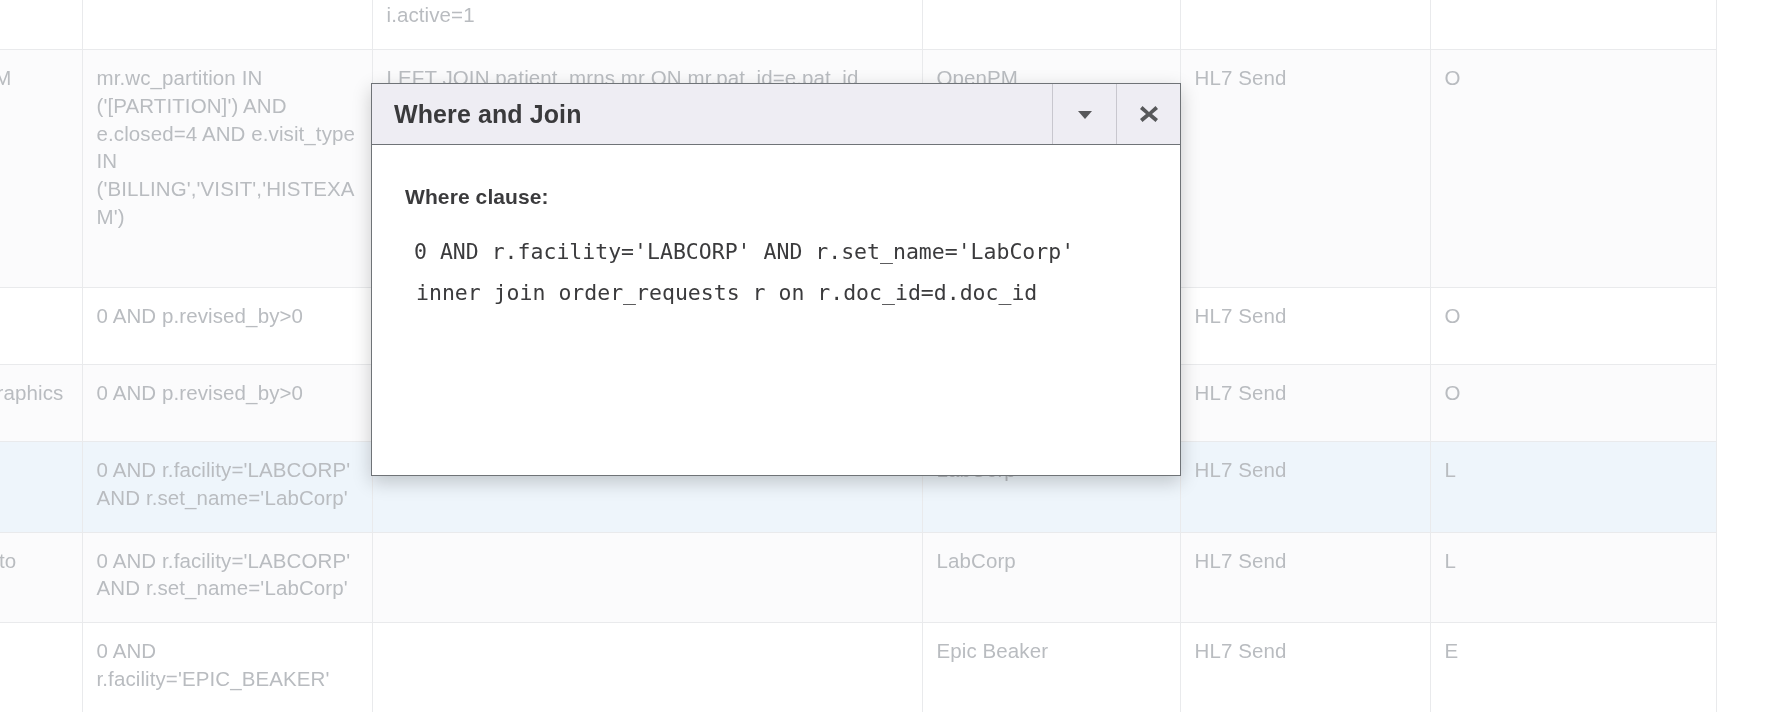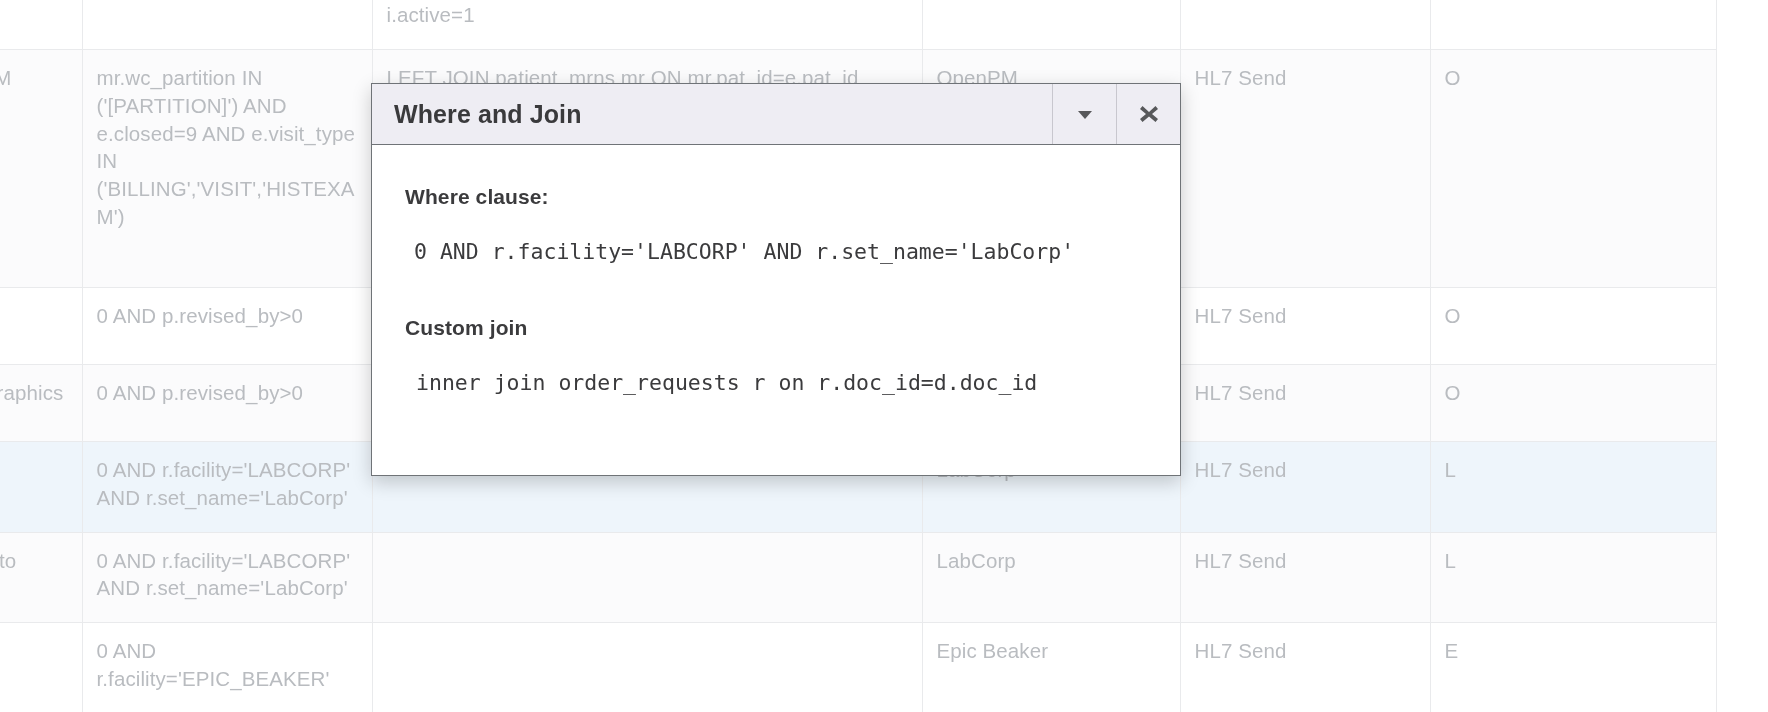--- a/index.html
+++ b/index.html
@@ -155,7 +155,7 @@
 
       <tr class="alt">
         <td class="tall">OpenPM</td>
-        <td class="tall">mr.wc_partition IN ('[PARTITION]') AND e.closed=9 AND e.visit_type IN ('BILLING','VISIT','HISTEXAM')</td>
+        <td class="tall">mr.wc_partition IN ('[PARTITION]') AND e.closed=4 AND e.visit_type IN ('BILLING','VISIT','HISTEXAM')</td>
         <td class="tall">LEFT JOIN patient_mrns mr ON mr.pat_id=e.pat_id</td>
         <td class="tall">OpenPM</td>
         <td class="tall">HL7 Send</td>

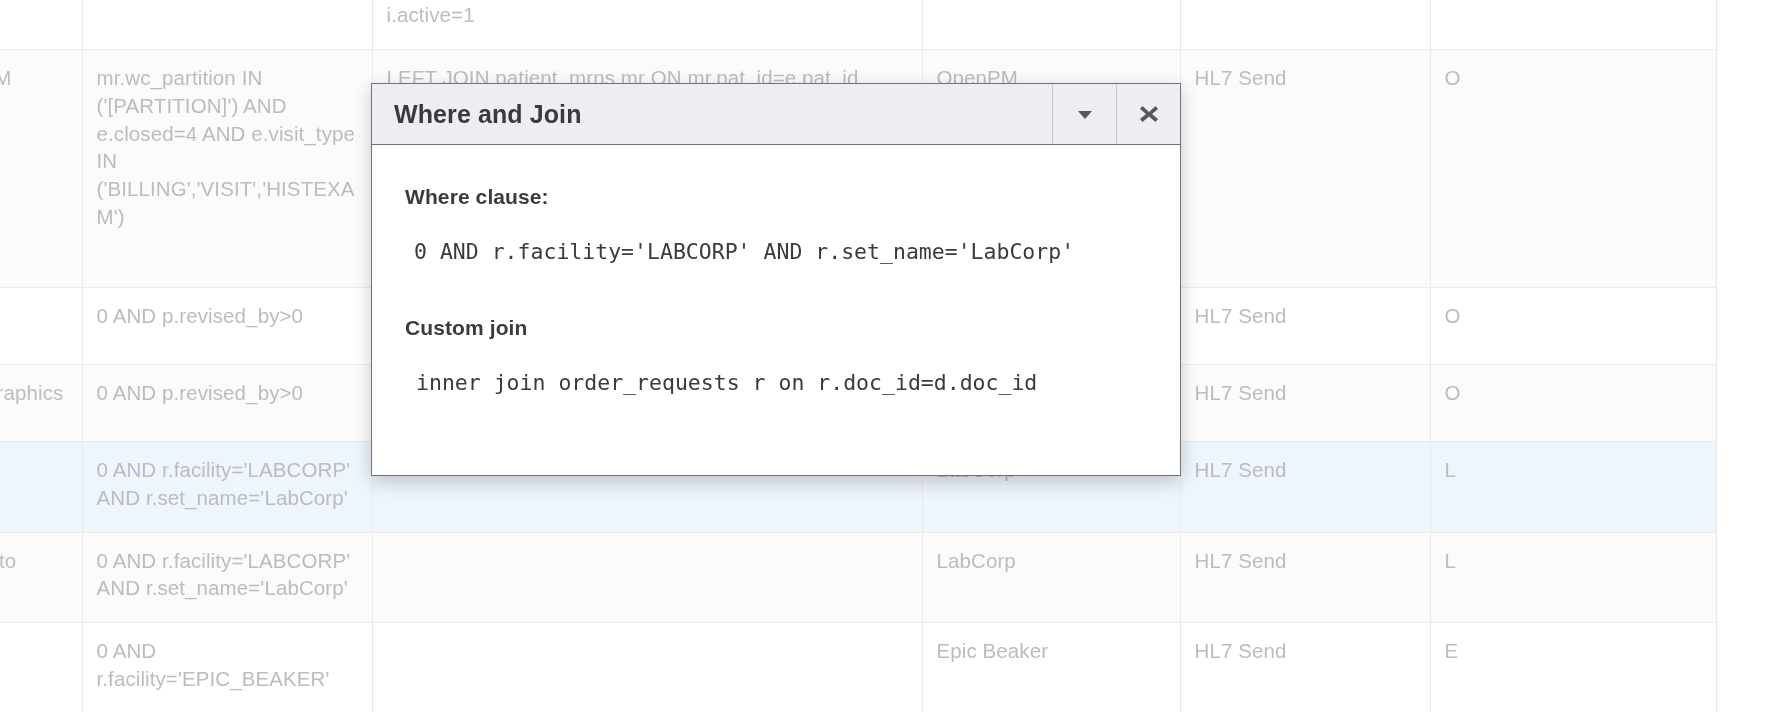--- a/index.html
+++ b/index.html
@@ -237,7 +237,6 @@
     <p class="field-label">Where clause:</p>
     <div class="code-line code-where">0 AND r.facility='LABCORP' AND r.set_name='LabCorp'</div>
 
-    <p class="field-label second">Custom join</p>
     <div class="code-line code-join">inner join order_requests r on r.doc_id=d.doc_id</div>
   </div>
 

